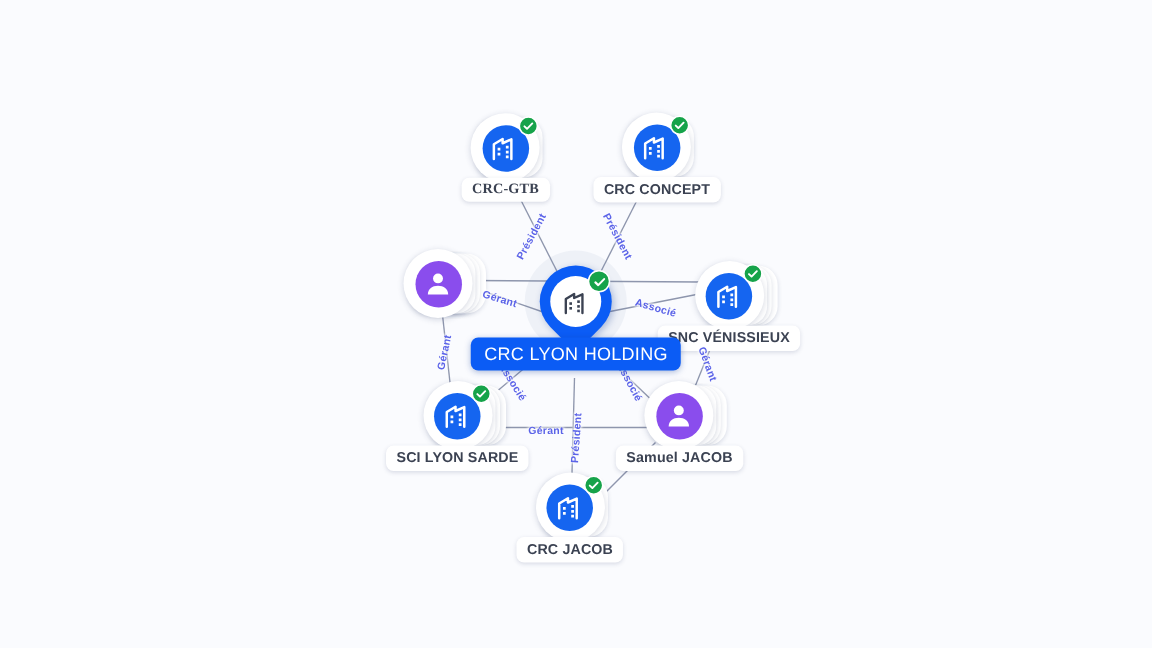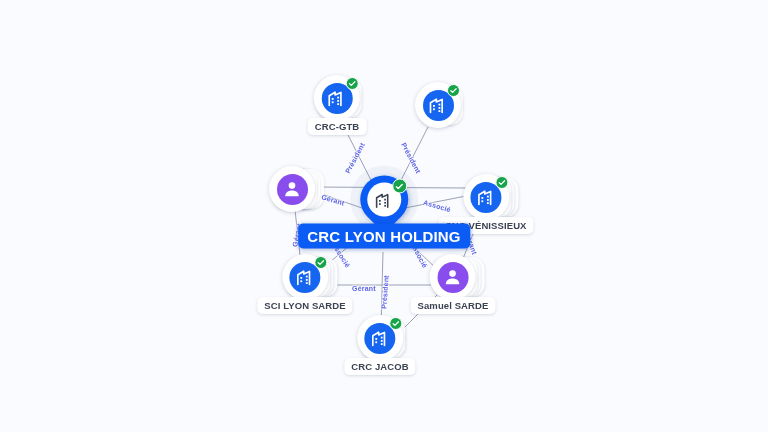--- a/index.html
+++ b/index.html
@@ -214,7 +214,7 @@
   </svg>
 
   <div id="nodes-layer">
-      <div class="node" style="left: 337px; top: 105px;">
+      <div class="node" style="left: 337px; top: 105px; font-family: Liberation Serif, serif;">
         <div class="node-stack">
           <div class="stack-sheet s1"></div>
           <div class="node-chip">

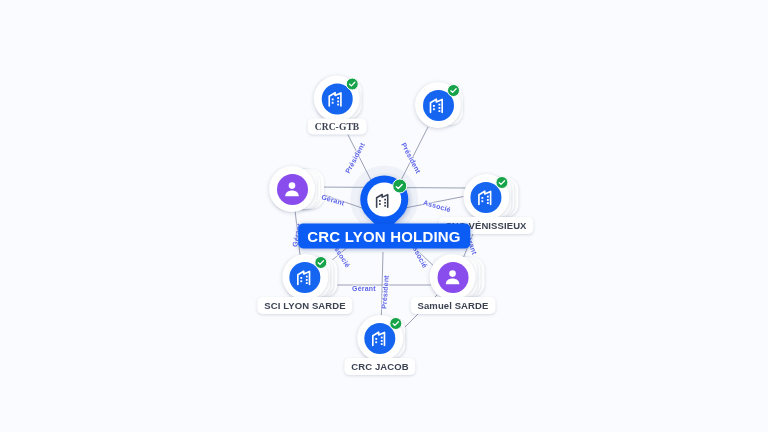--- a/index.html
+++ b/index.html
@@ -258,6 +258,7 @@
             </svg>
           </div>
         </div>
+        <div class="node-label">CRC CONCEPT</div>
       </div>
       <div class="node" style="left: 292px; top: 189px;">
         <div class="node-stack">

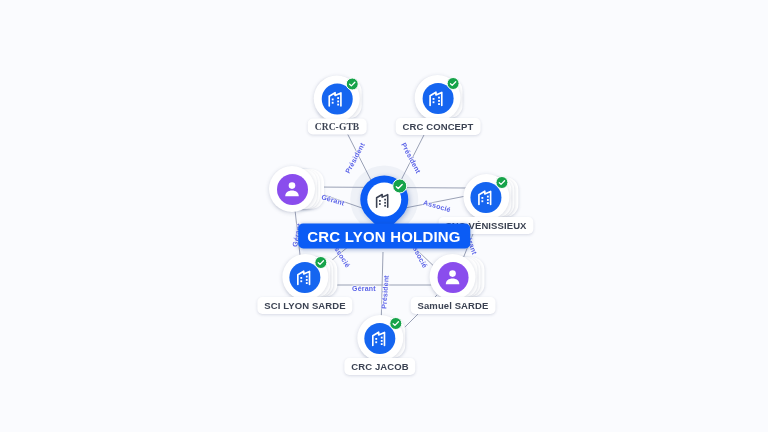--- a/index.html
+++ b/index.html
@@ -162,8 +162,8 @@
     z-index: 7;
     background: #0b5cf5;
     color: #ffffff;
-    font-size: 15px;
-    font-weight: 700;
+    font-size: 12px;
+    font-weight: 400;
     letter-spacing: 0.2px;
     white-space: nowrap;
     padding: 4px 9px;

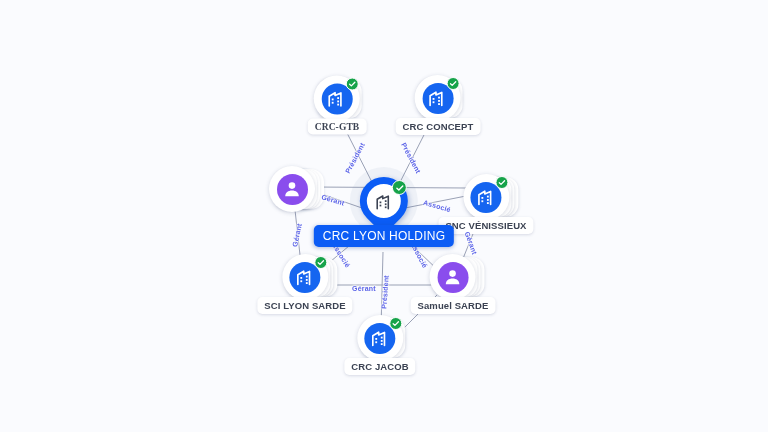--- a/index.html
+++ b/index.html
@@ -339,7 +339,7 @@
             </div>
           </div>
         </div>
-        <div class="node-label">Samuel SARDE</div>
+        <div class="node-label">Samuel JACOB</div>
       </div>
       <div class="node" style="left: 380px; top: 345px;">
         <div class="node-stack">

